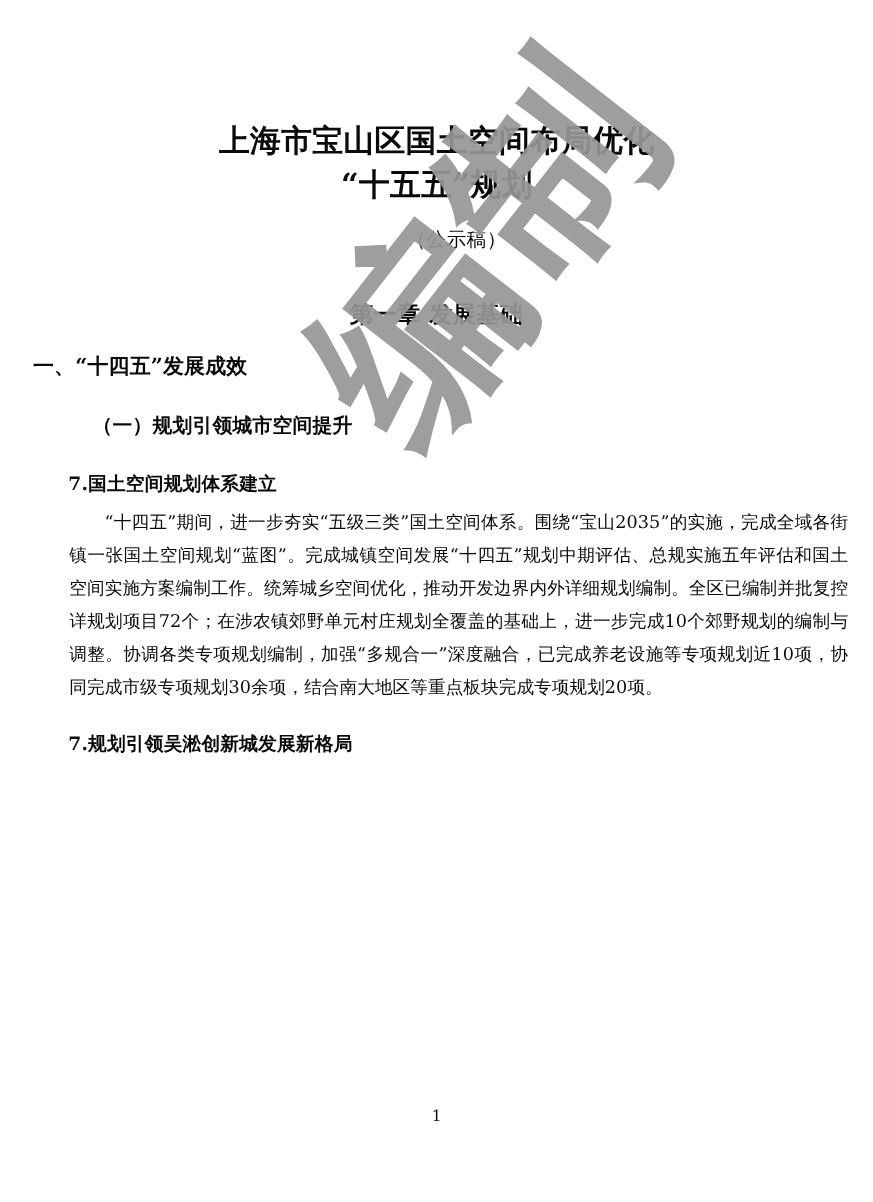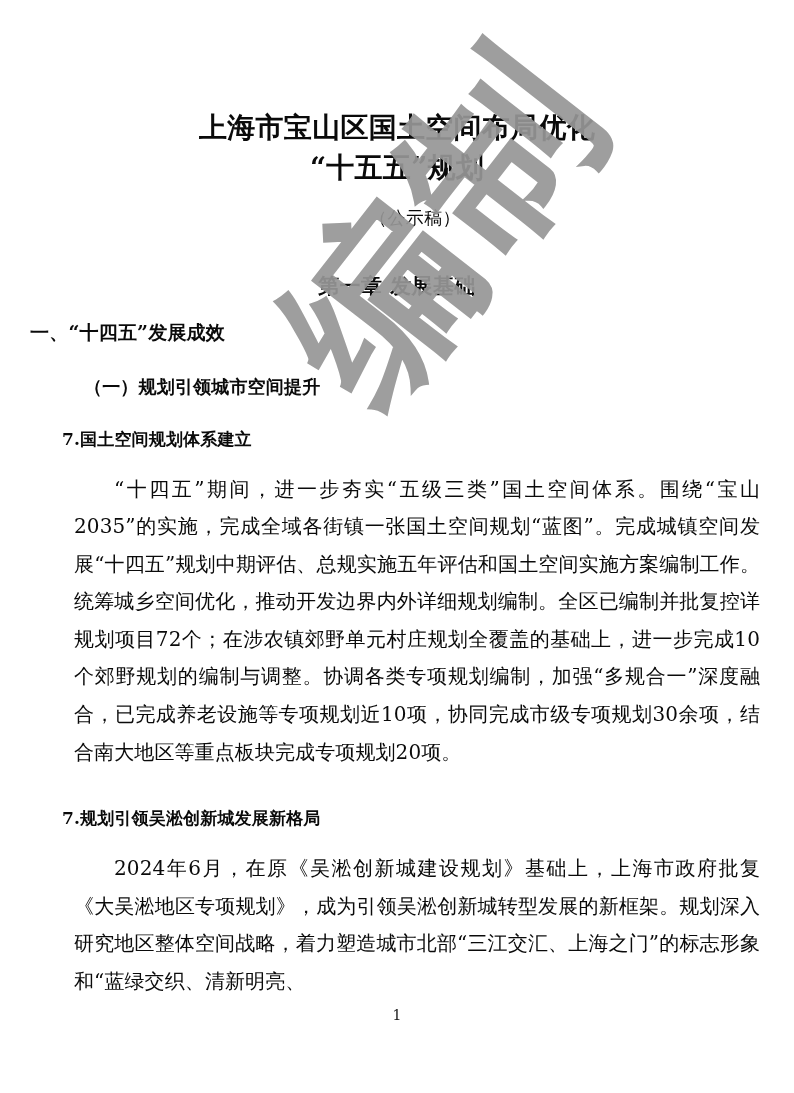--- a/index.html
+++ b/index.html
@@ -108,9 +108,9 @@
   }
 
   .body-par {
-    font-size: 20px;
+    font-size: 16px;
     line-height: 1.88;
-    margin: 12px;
+    margin: 1px;
     padding: 8px 22px 0 62px;
     text-align: justify;
     text-justify: inter-ideograph;

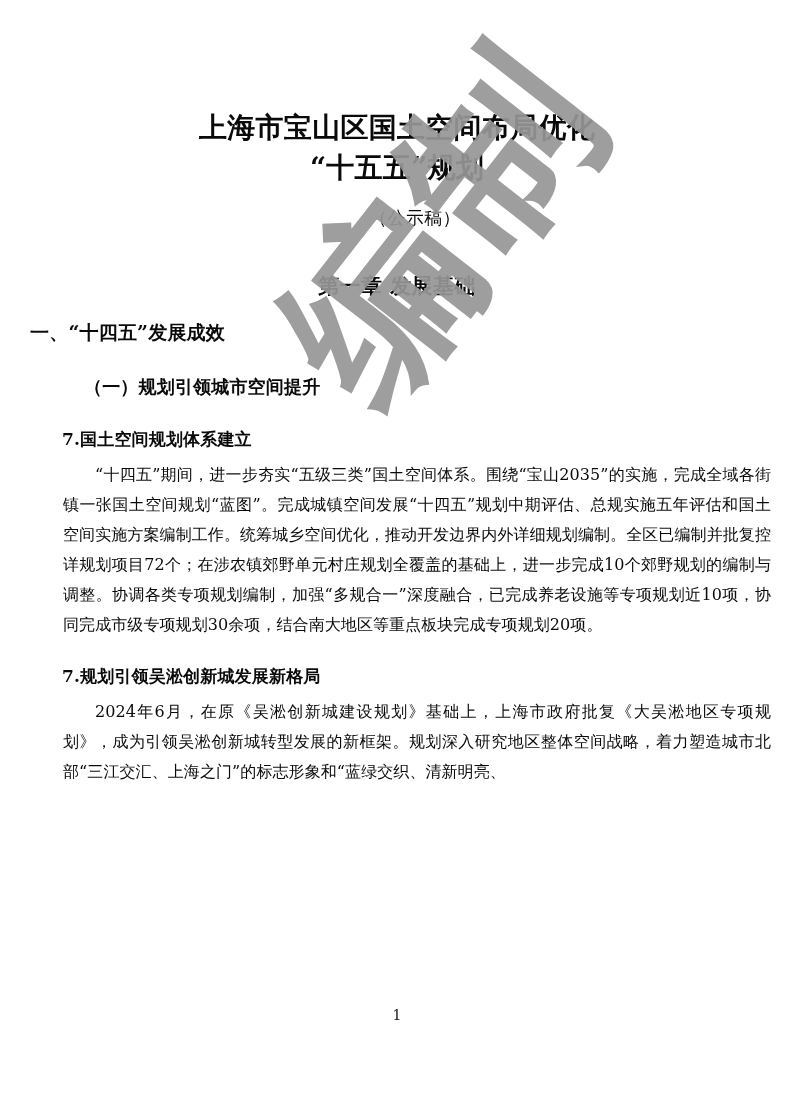--- a/index.html
+++ b/index.html
@@ -159,7 +159,6 @@
 
     <h5 class="h-level3 spaced">7.规划引领吴淞创新城发展新格局</h5>
 
-    <p class="body-par">2024年6月，在原《吴淞创新城建设规划》基础上，上海市政府批复《大吴淞地区专项规划》，成为引领吴淞创新城转型发展的新框架。规划深入研究地区整体空间战略，着力塑造城市北部“三江交汇、上海之门”的标志形象和“蓝绿交织、清新明亮、</p>
 
   </div>
 

